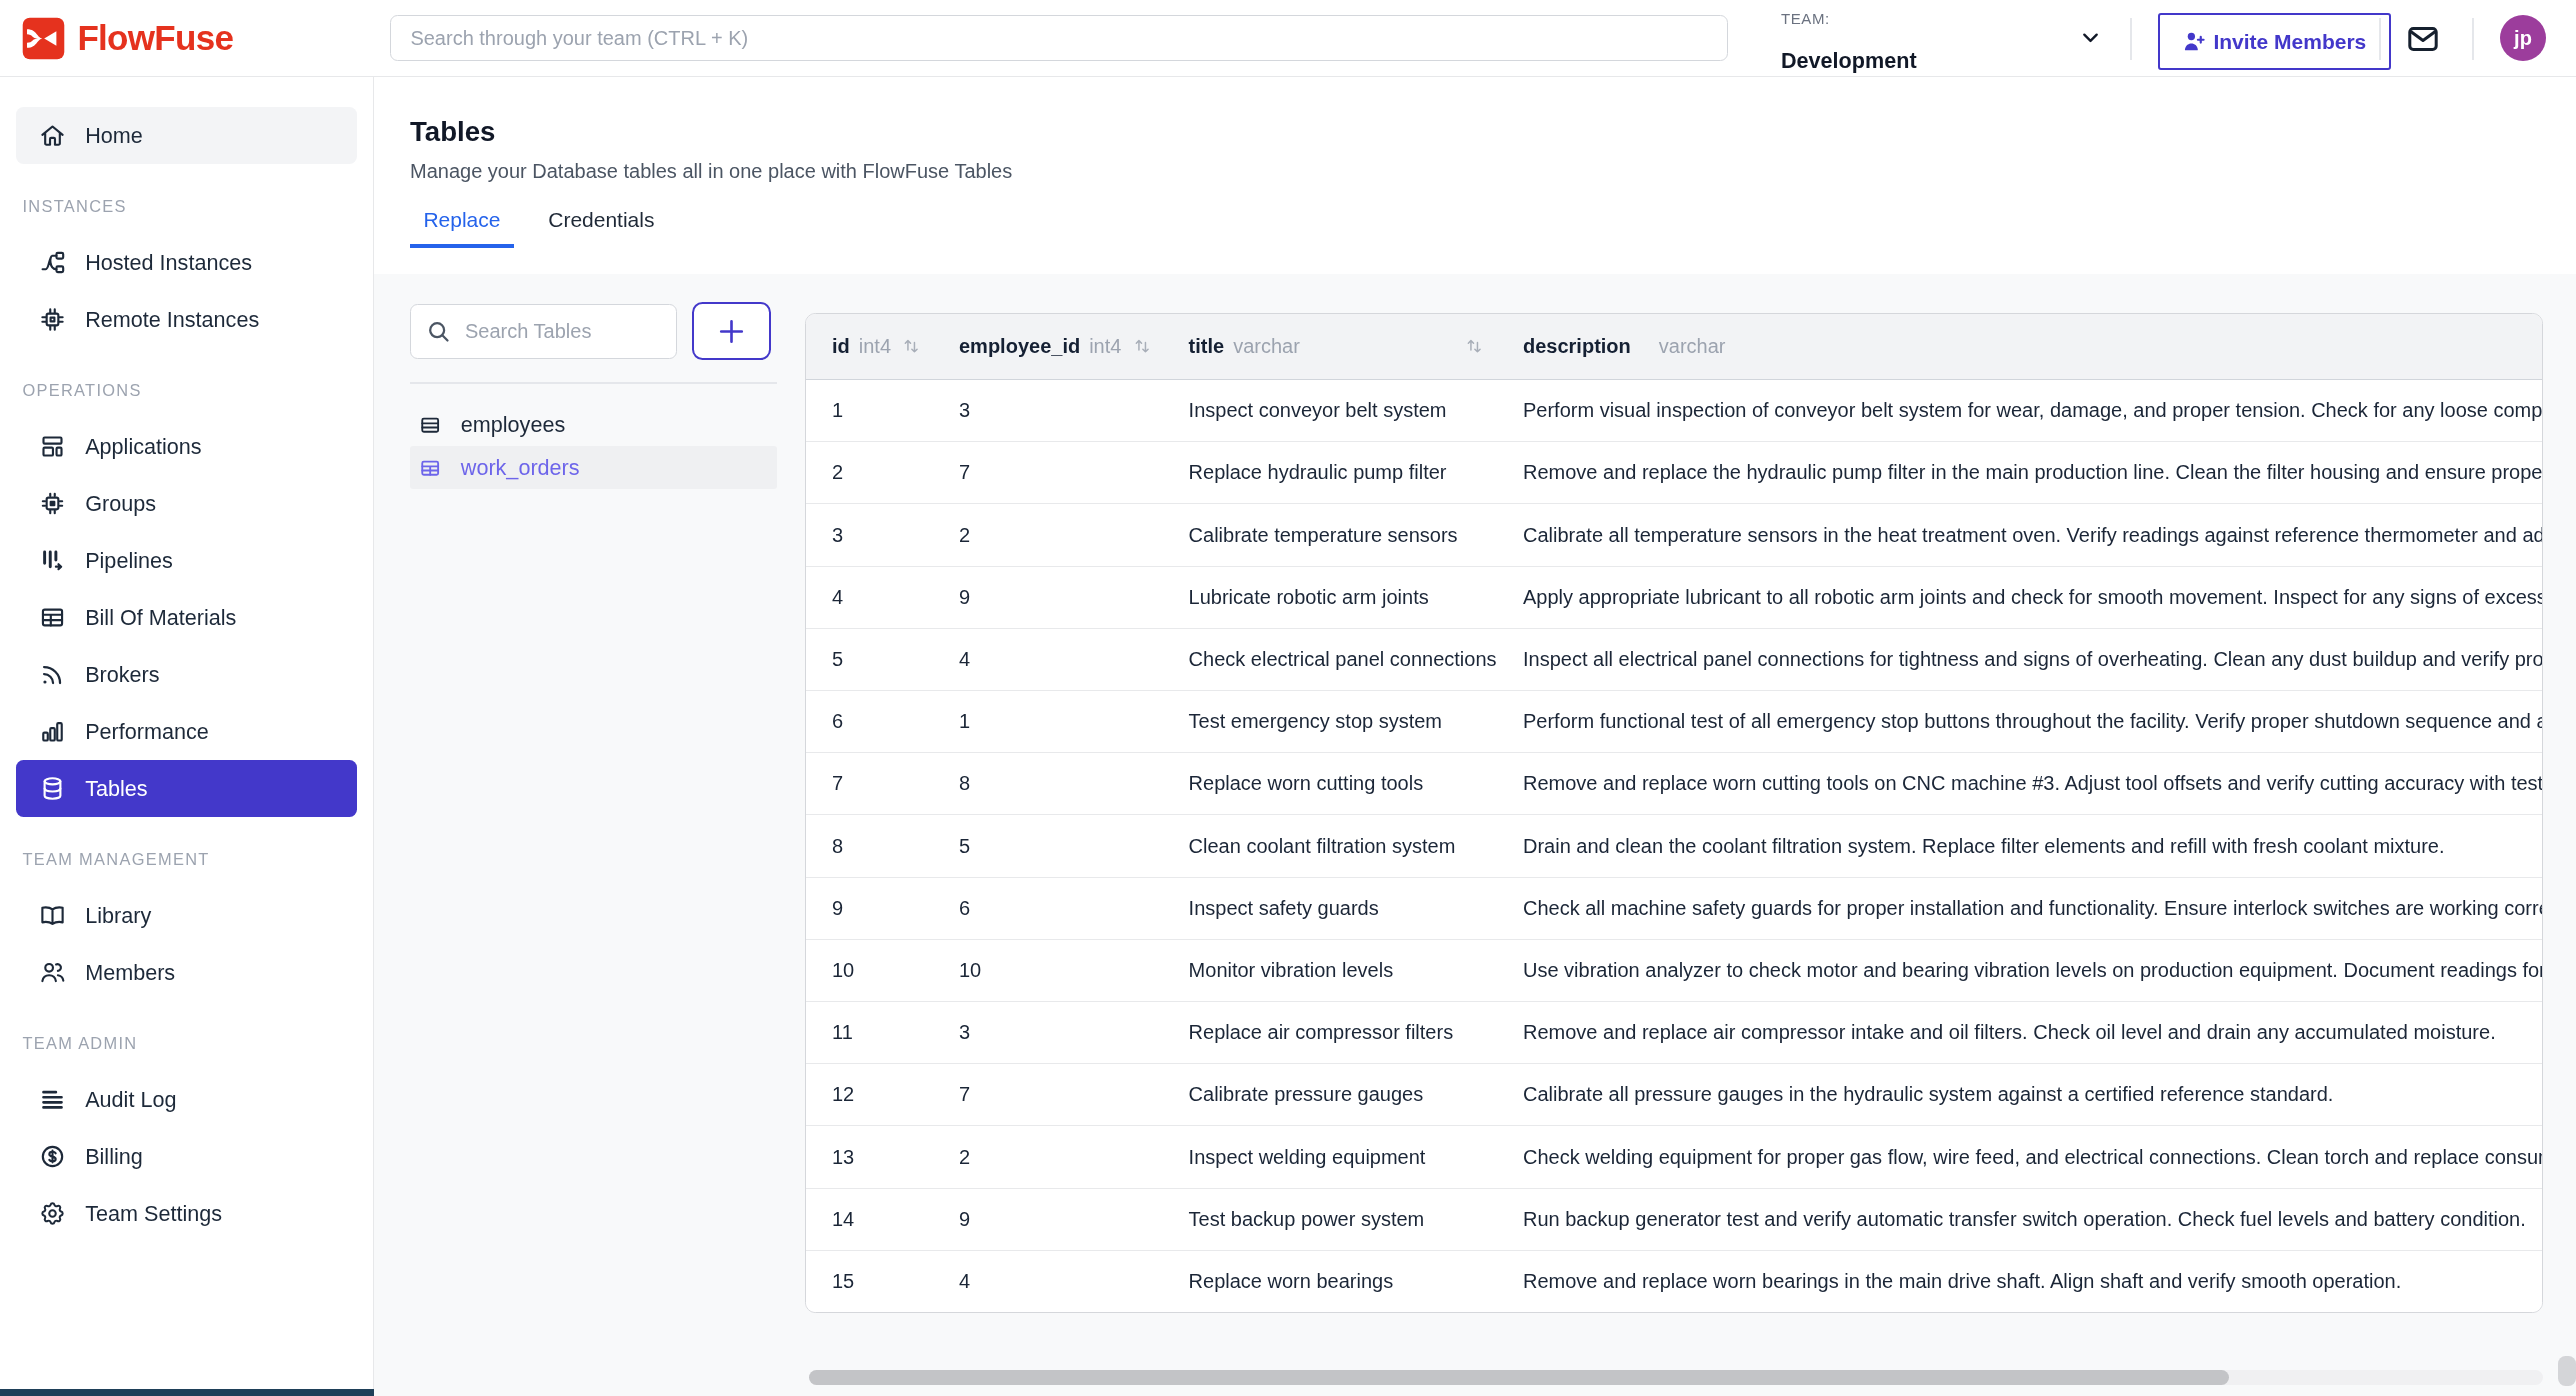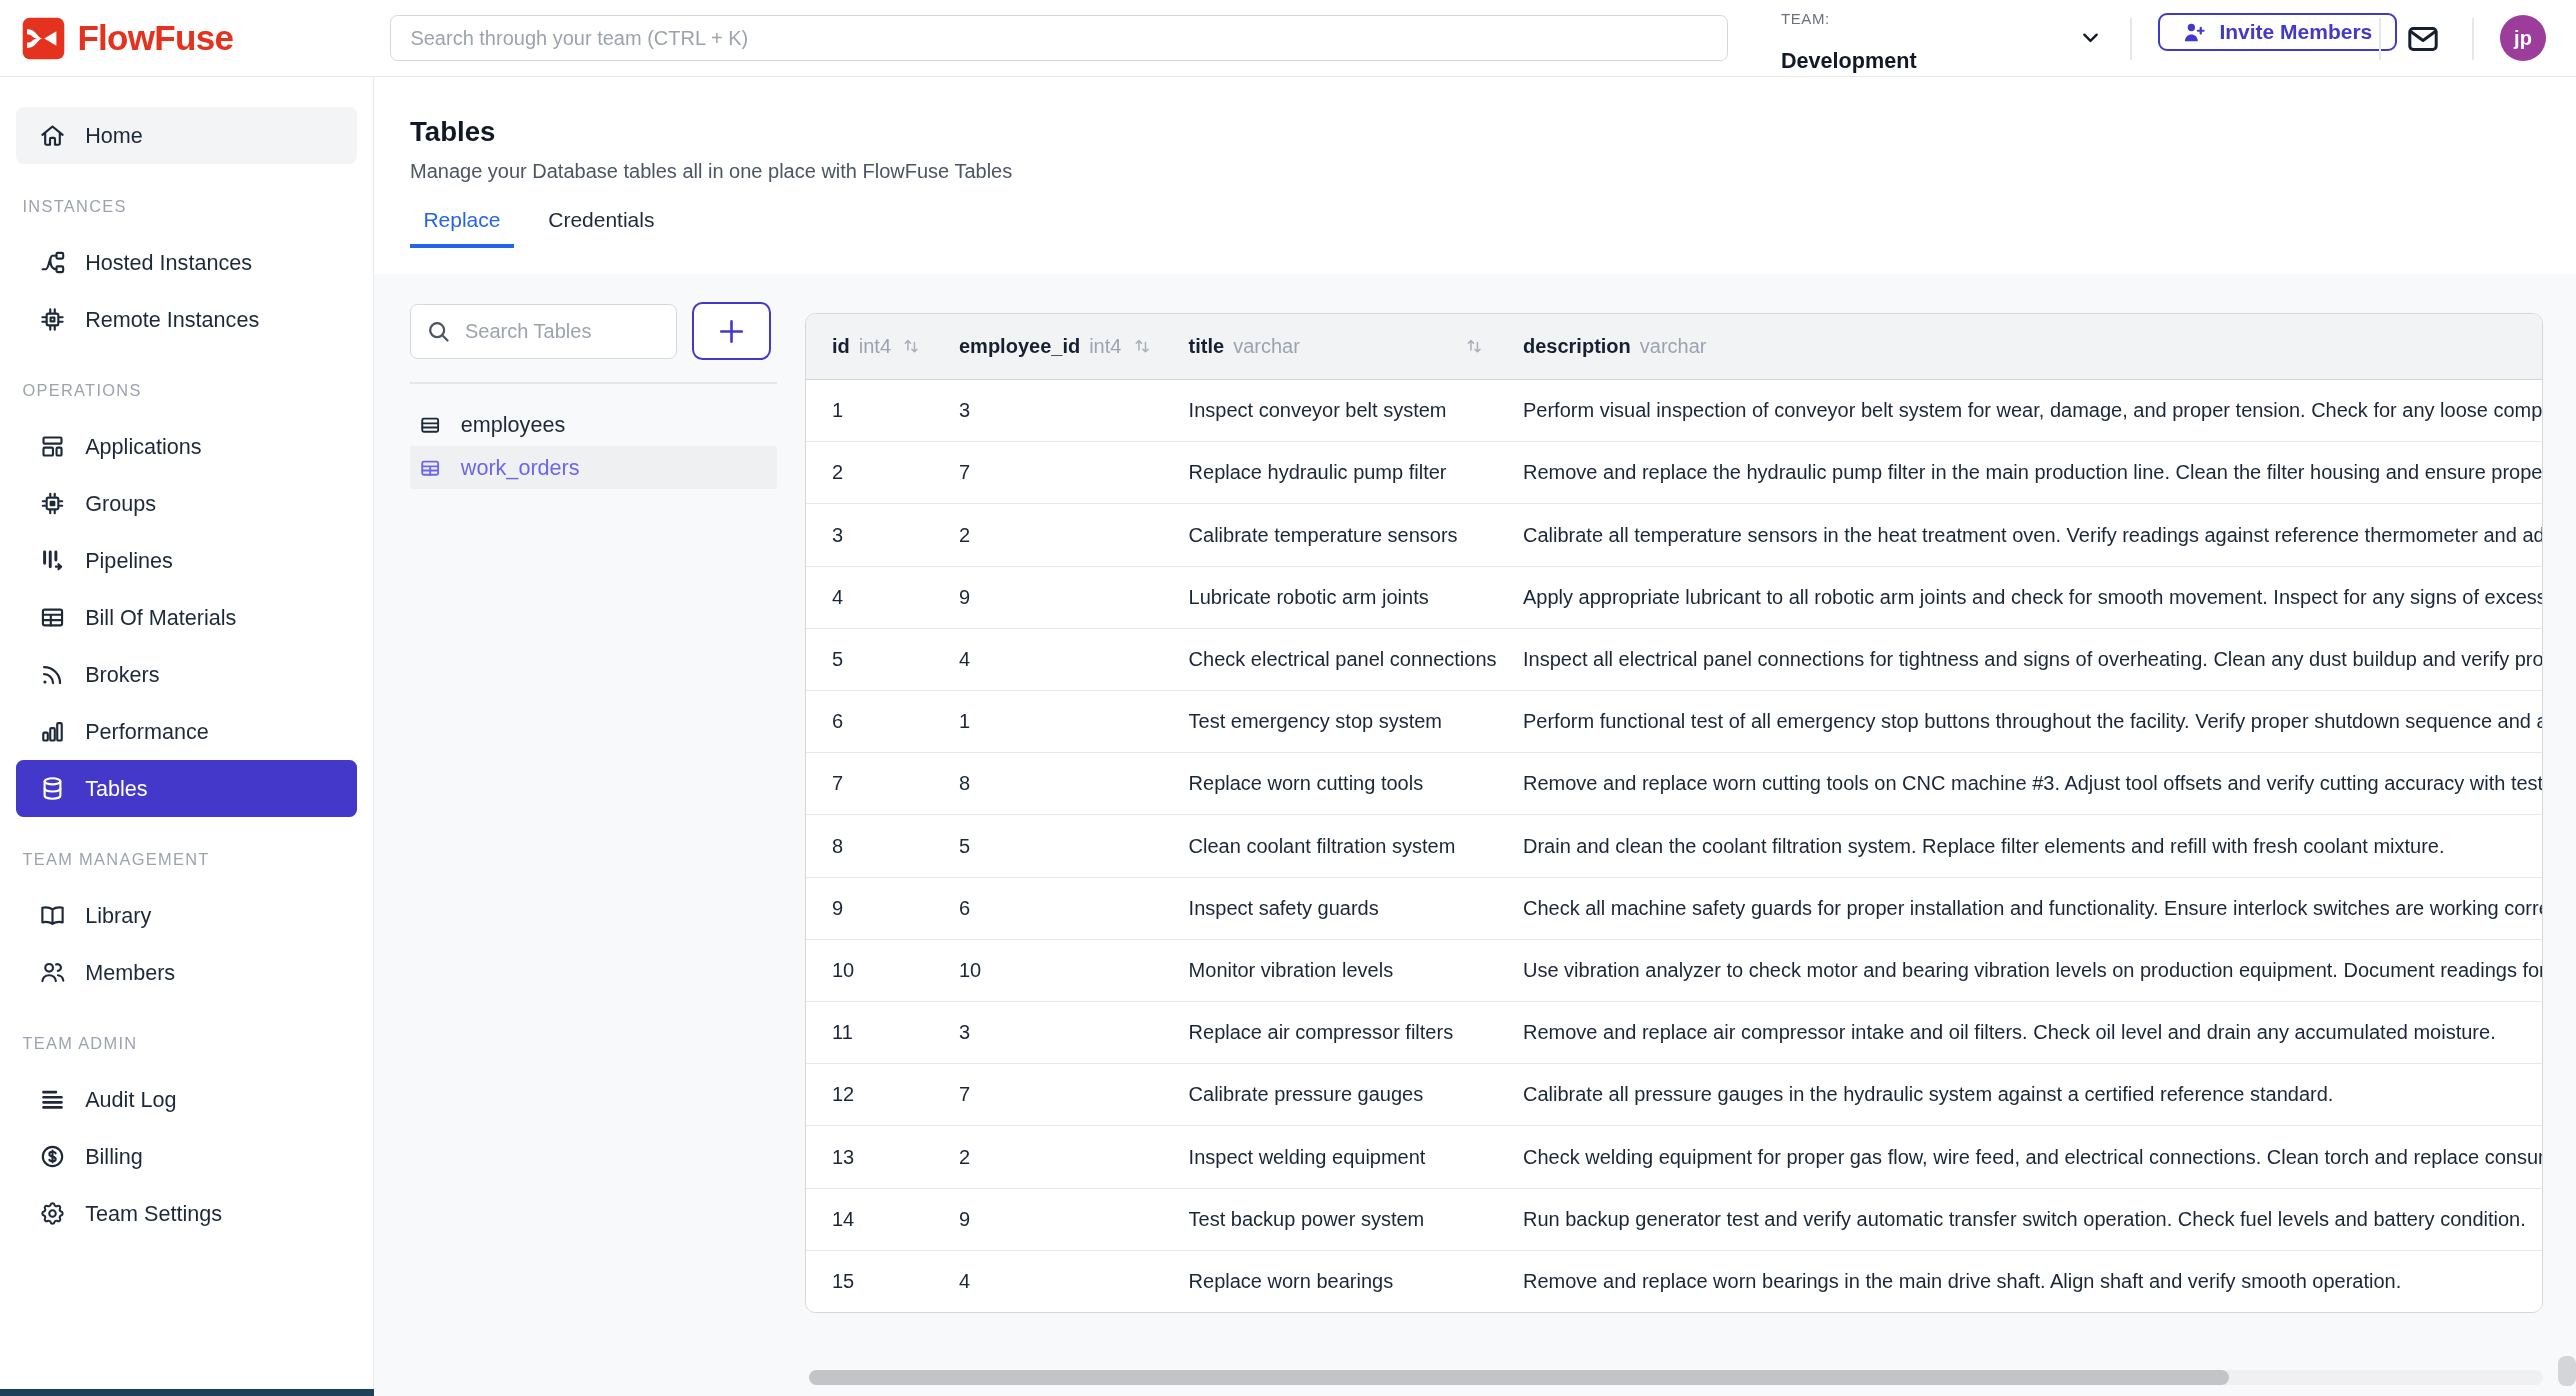--- a/index.html
+++ b/index.html
@@ -22,9 +22,9 @@
   .team-name { font-size:21.6px; color:#111827; margin-top:21px;font-weight:bold; }
   .team-chevron { position:absolute; left:2077px; top:24px; color:#111827; }
   .vdiv { position:absolute; top:18px; width:1.5px; height:42px; background:#e5e7eb; }
-  .invite-btn { position:absolute; left:2158px; top:13.4px; height:38px; padding:0 22.4px;
-    border:2.2px solid #4338ca; border-radius:9px; background:#fff; color:#4338ca;
-    font-size:21px; font-weight:700; display:flex; align-items:center; gap:12px; cursor:pointer;
+  .invite-btn { position:absolute; left:2158px; top:13.4px; height:57px; padding:0 22.4px;
+    border:2.2px solid #4338ca; border-radius:3px; background:#fff; color:#4338ca;
+    font-size:21px; font-weight:700; display:flex; align-items:center; gap:6px; cursor:pointer;
     font-family:"Liberation Sans", sans-serif; }
   .mail-btn { position:absolute; left:2405px; top:21px; color:#16202e; cursor:pointer; background:none; border:none; }
   .avatar { position:absolute; left:2500px; top:15px; width:46px; height:46px; border-radius:50%;

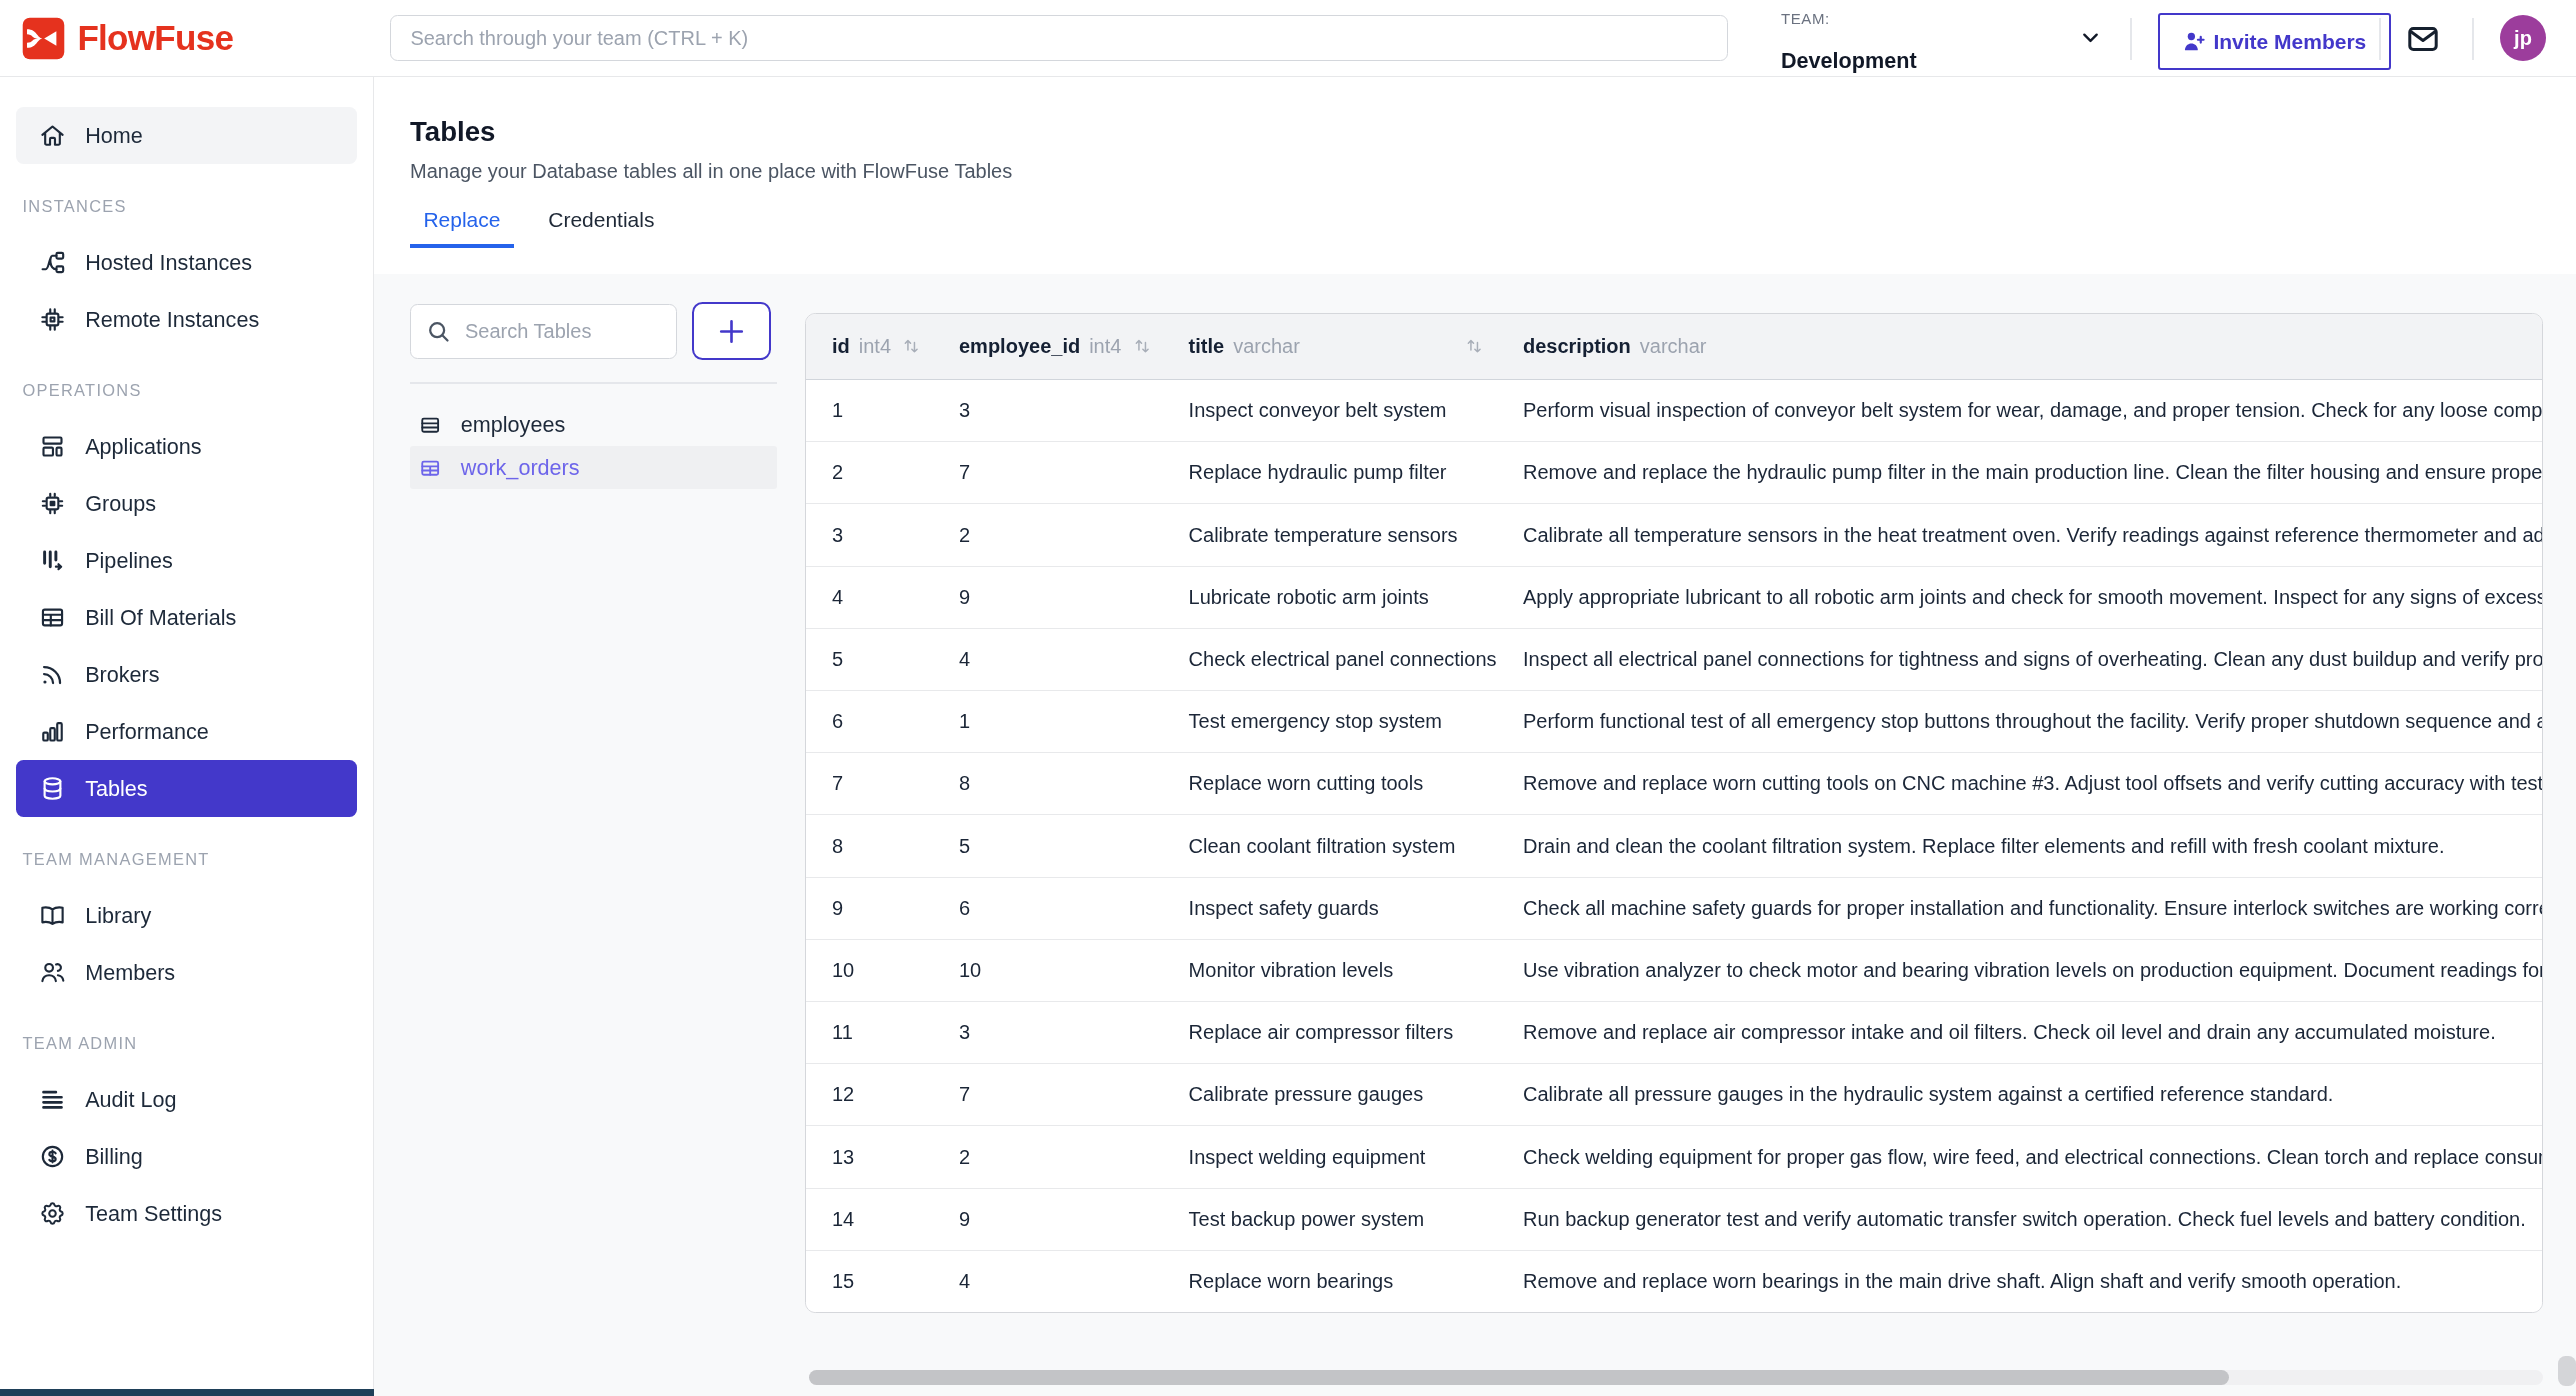--- a/index.html
+++ b/index.html
@@ -84,7 +84,7 @@
   .c-id   { width:127px; padding-left:26px; flex:none; display:flex; align-items:center; }
   .c-emp  { width:231px; padding-left:26px; flex:none; display:flex; align-items:center; }
   .c-ttl  { width:332px; padding-left:24.6px; flex:none; display:flex; align-items:center; }
-  .c-desc { flex:1; padding-left:27px; display:flex; align-items:center; }
+  .c-desc { flex:1; padding-left:27px; display:flex; align-items:center;gap:19px; }
   .hname { font-weight:700; color:#152033; font-size:20px; white-space:nowrap; }
   .htype { color:#9ca3af; font-size:20px; margin-left:9px; white-space:nowrap; }
   .sort-icon { margin-left:auto; margin-right:10.4px; color:#a8aeb8; }

